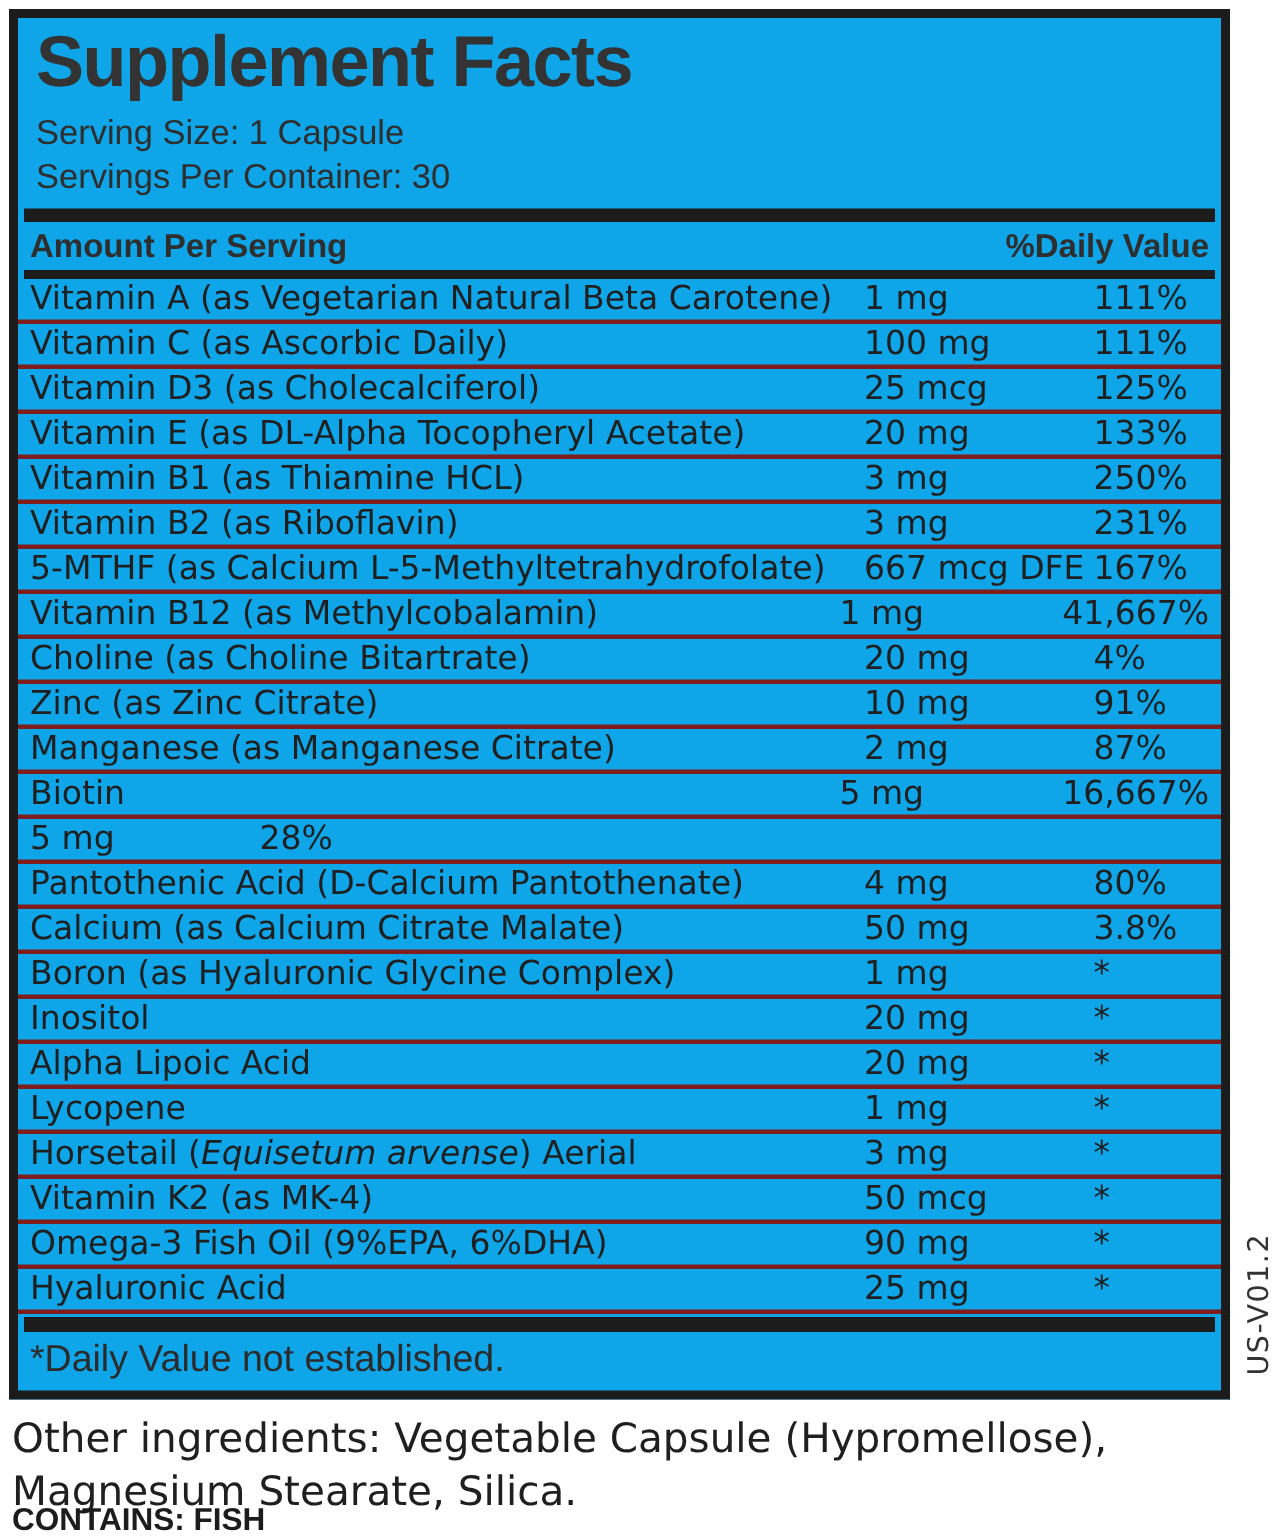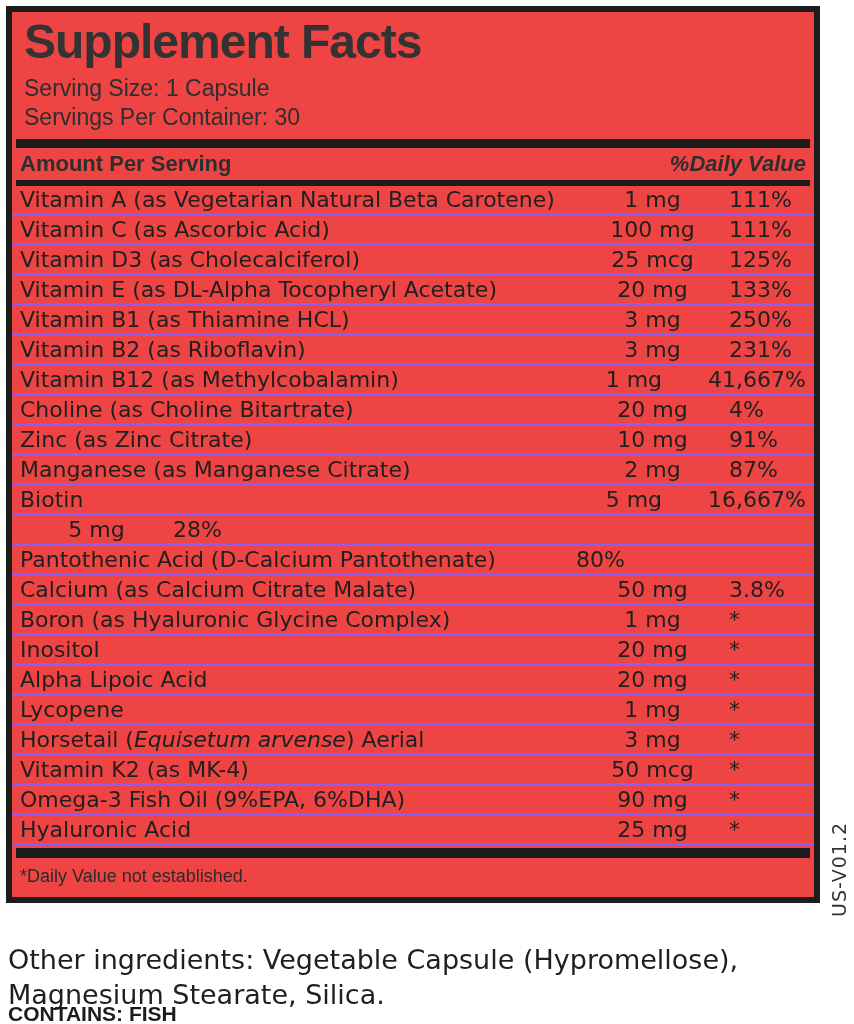--- a/index.html
+++ b/index.html
@@ -19,7 +19,7 @@
     top: 6px;
     width: 802px;
     border: 6px solid #1c1c1c;
-    background: #ef4444;
+    background: #0ea5e9;
   }
   .head {
     padding: 6px 12px 2px 12px;

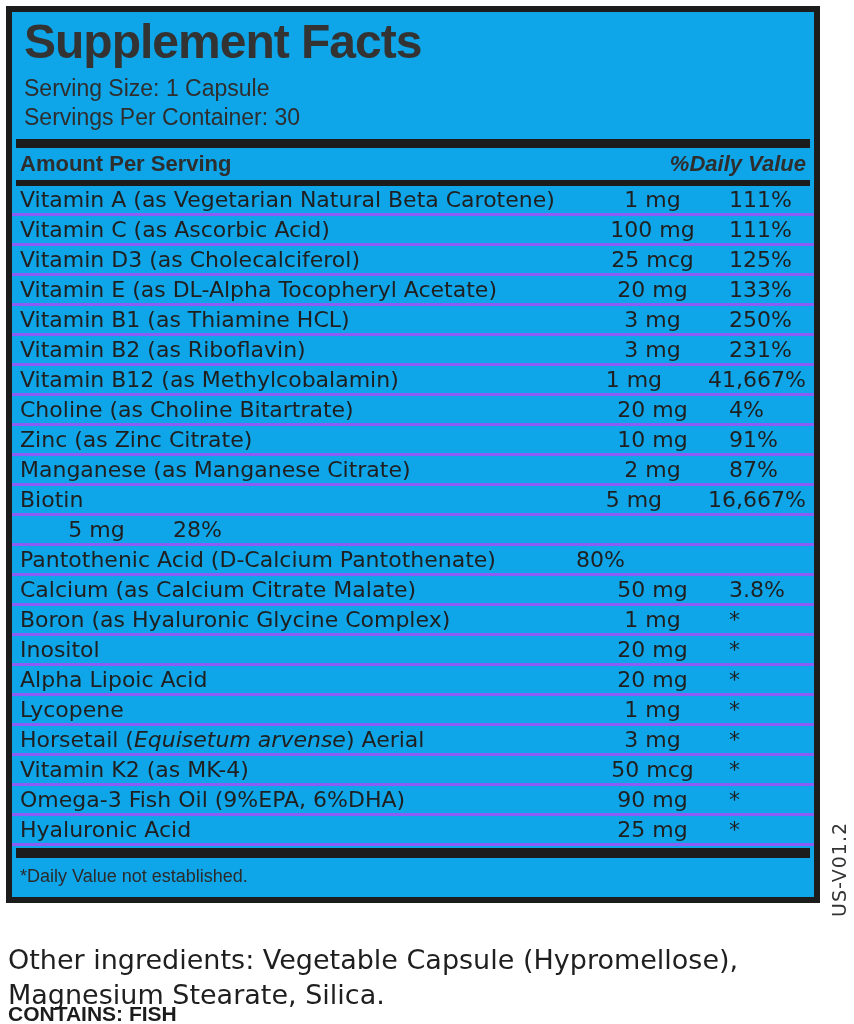--- a/index.html
+++ b/index.html
@@ -57,7 +57,7 @@
     color: #2e2e2e;
     line-height: 28px;
   }
-  .facts-header .dv-label { margin-left: auto; font-style: italic; }
+  .facts-header .dv-label { margin-left: auto; }
   .rows { }
   .row {
     display: flex;

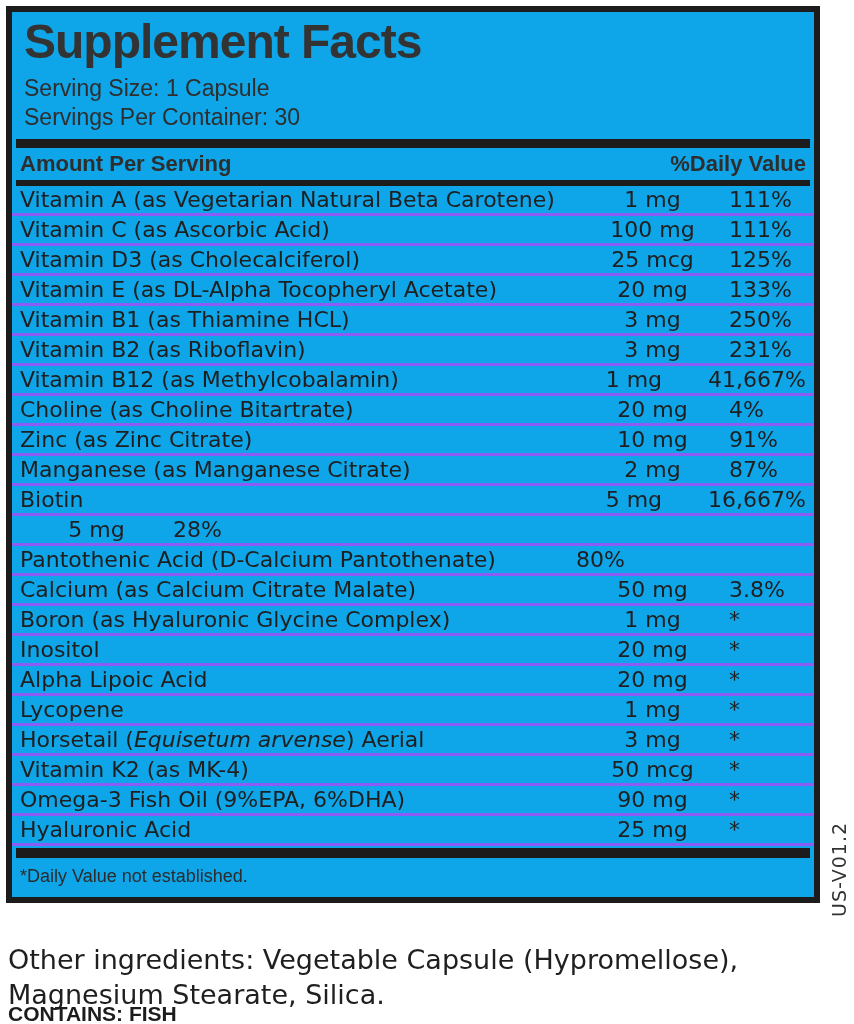--- a/index.html
+++ b/index.html
@@ -63,7 +63,7 @@
     display: flex;
     align-items: center;
     height: 27px;
-    border-bottom: 3px solid #8b5cf6;
+    border-bottom: 3px solid #7f1d1d;
     padding: 0 8px;
     font-size: 22px;
     color: #1f1f1f;

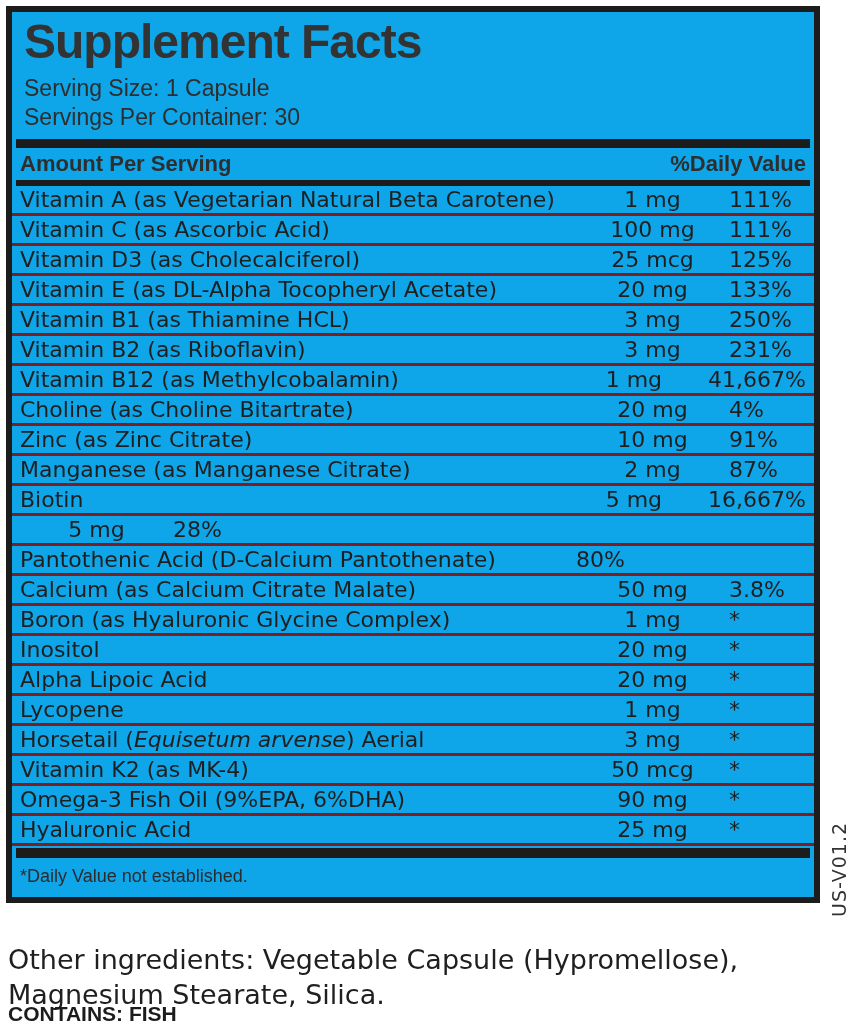--- a/index.html
+++ b/index.html
@@ -71,7 +71,7 @@
   }
   .c-name { width: 556px; overflow: visible; }
   .c-name em { font-style: italic; }
-  .c-amt { width: 153px; text-align: center; }
+  .c-amt { width: 153px; }
   .c-dv { flex: 1; overflow: visible; }
   .footnote {
     font-family: "Liberation Sans", sans-serif;

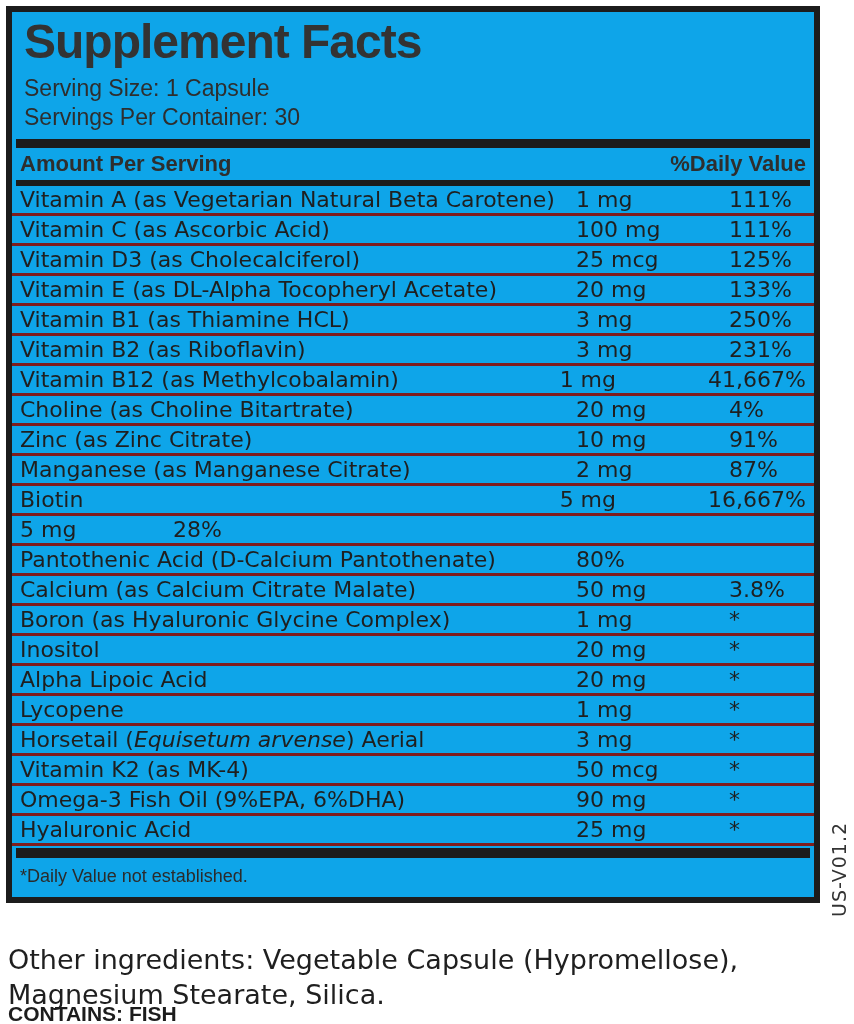--- a/index.html
+++ b/index.html
@@ -133,7 +133,7 @@
         <span class="c-dv">111%</span>
       </div>
       <div class="row">
-        <span class="c-name">Vitamin C (as Ascorbic Acid)</span>
+        <span class="c-name">Vitamin C (as Ascorbic Daily)</span>
         <span class="c-amt">100 mg</span>
         <span class="c-dv">111%</span>
       </div>

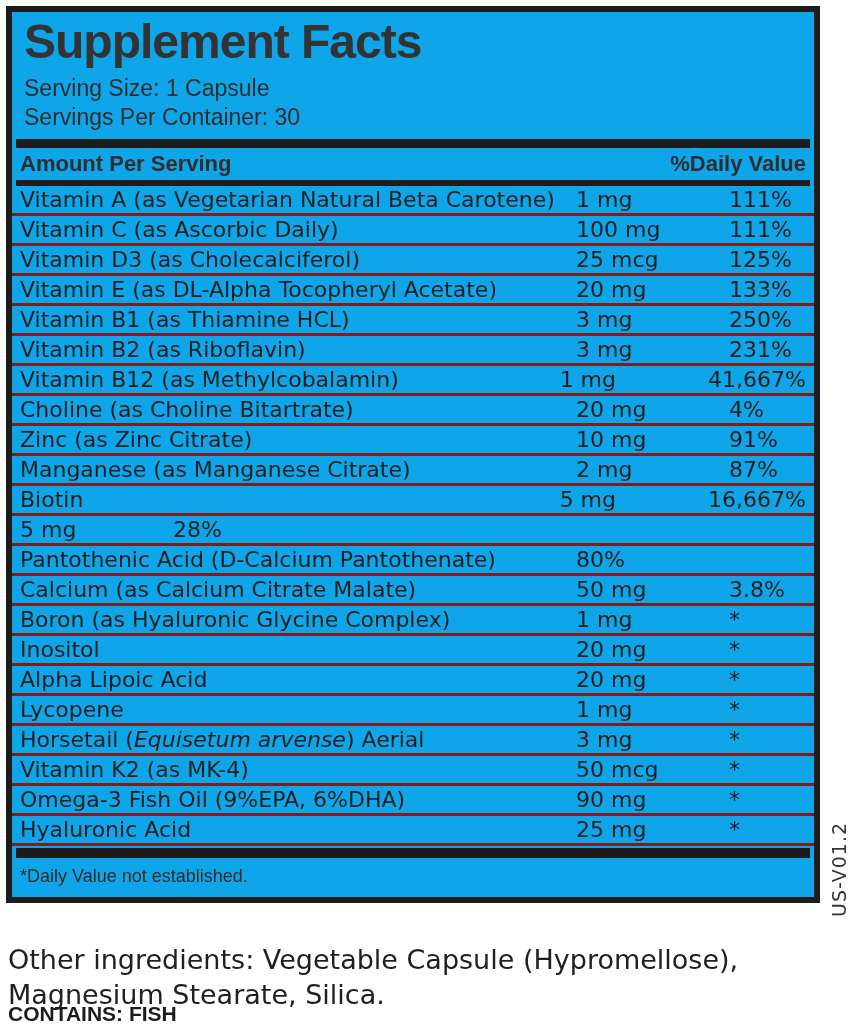--- a/index.html
+++ b/index.html
@@ -158,6 +158,11 @@
         <span class="c-dv">231%</span>
       </div>
       <div class="row">
+        <span class="c-name">5-MTHF (as Calcium L-5-Methyltetrahydrofolate)</span>
+        <span class="c-amt">667 mcg DFE</span>
+        <span class="c-dv">167%</span>
+      </div>
+      <div class="row">
         <span class="c-name">Vitamin B12 (as Methylcobalamin)</span>
         <span class="c-amt">1 mg</span>
         <span class="c-dv">41,667%</span>

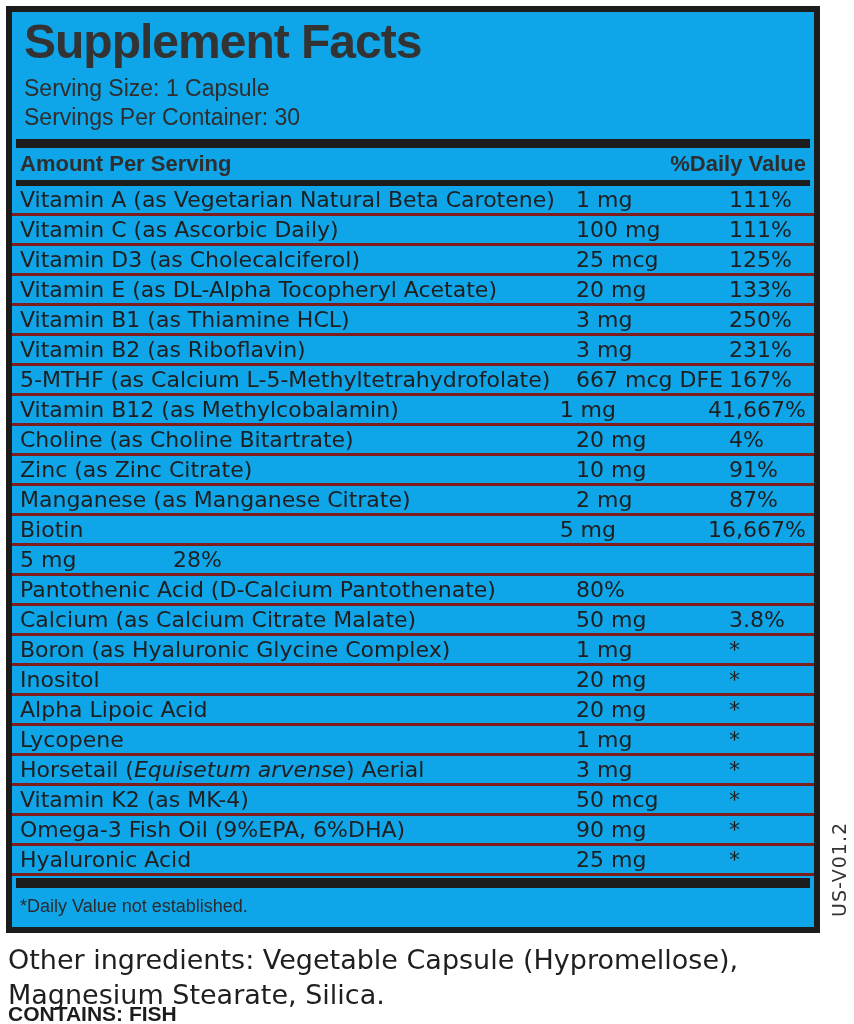--- a/index.html
+++ b/index.html
@@ -193,6 +193,7 @@
       </div>
       <div class="row">
         <span class="c-name">Pantothenic Acid (D-Calcium Pantothenate)</span>
+        <span class="c-amt">4 mg</span>
         <span class="c-dv">80%</span>
       </div>
       <div class="row">

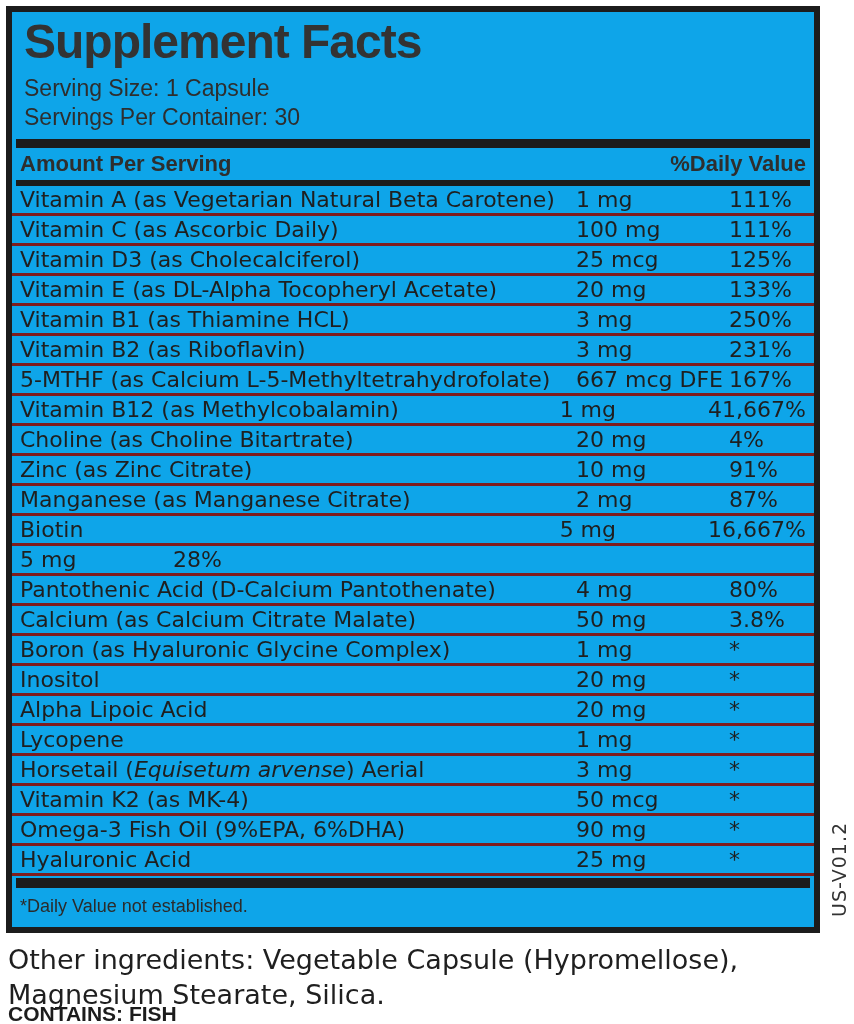--- a/index.html
+++ b/index.html
@@ -75,7 +75,7 @@
   .c-dv { flex: 1; overflow: visible; }
   .footnote {
     font-family: "Liberation Sans", sans-serif;
-    font-size: 18px;
+    font-size: 25px;
     color: #2b2b2b;
     padding: 3px 8px 6px 8px;
     line-height: 30px;

